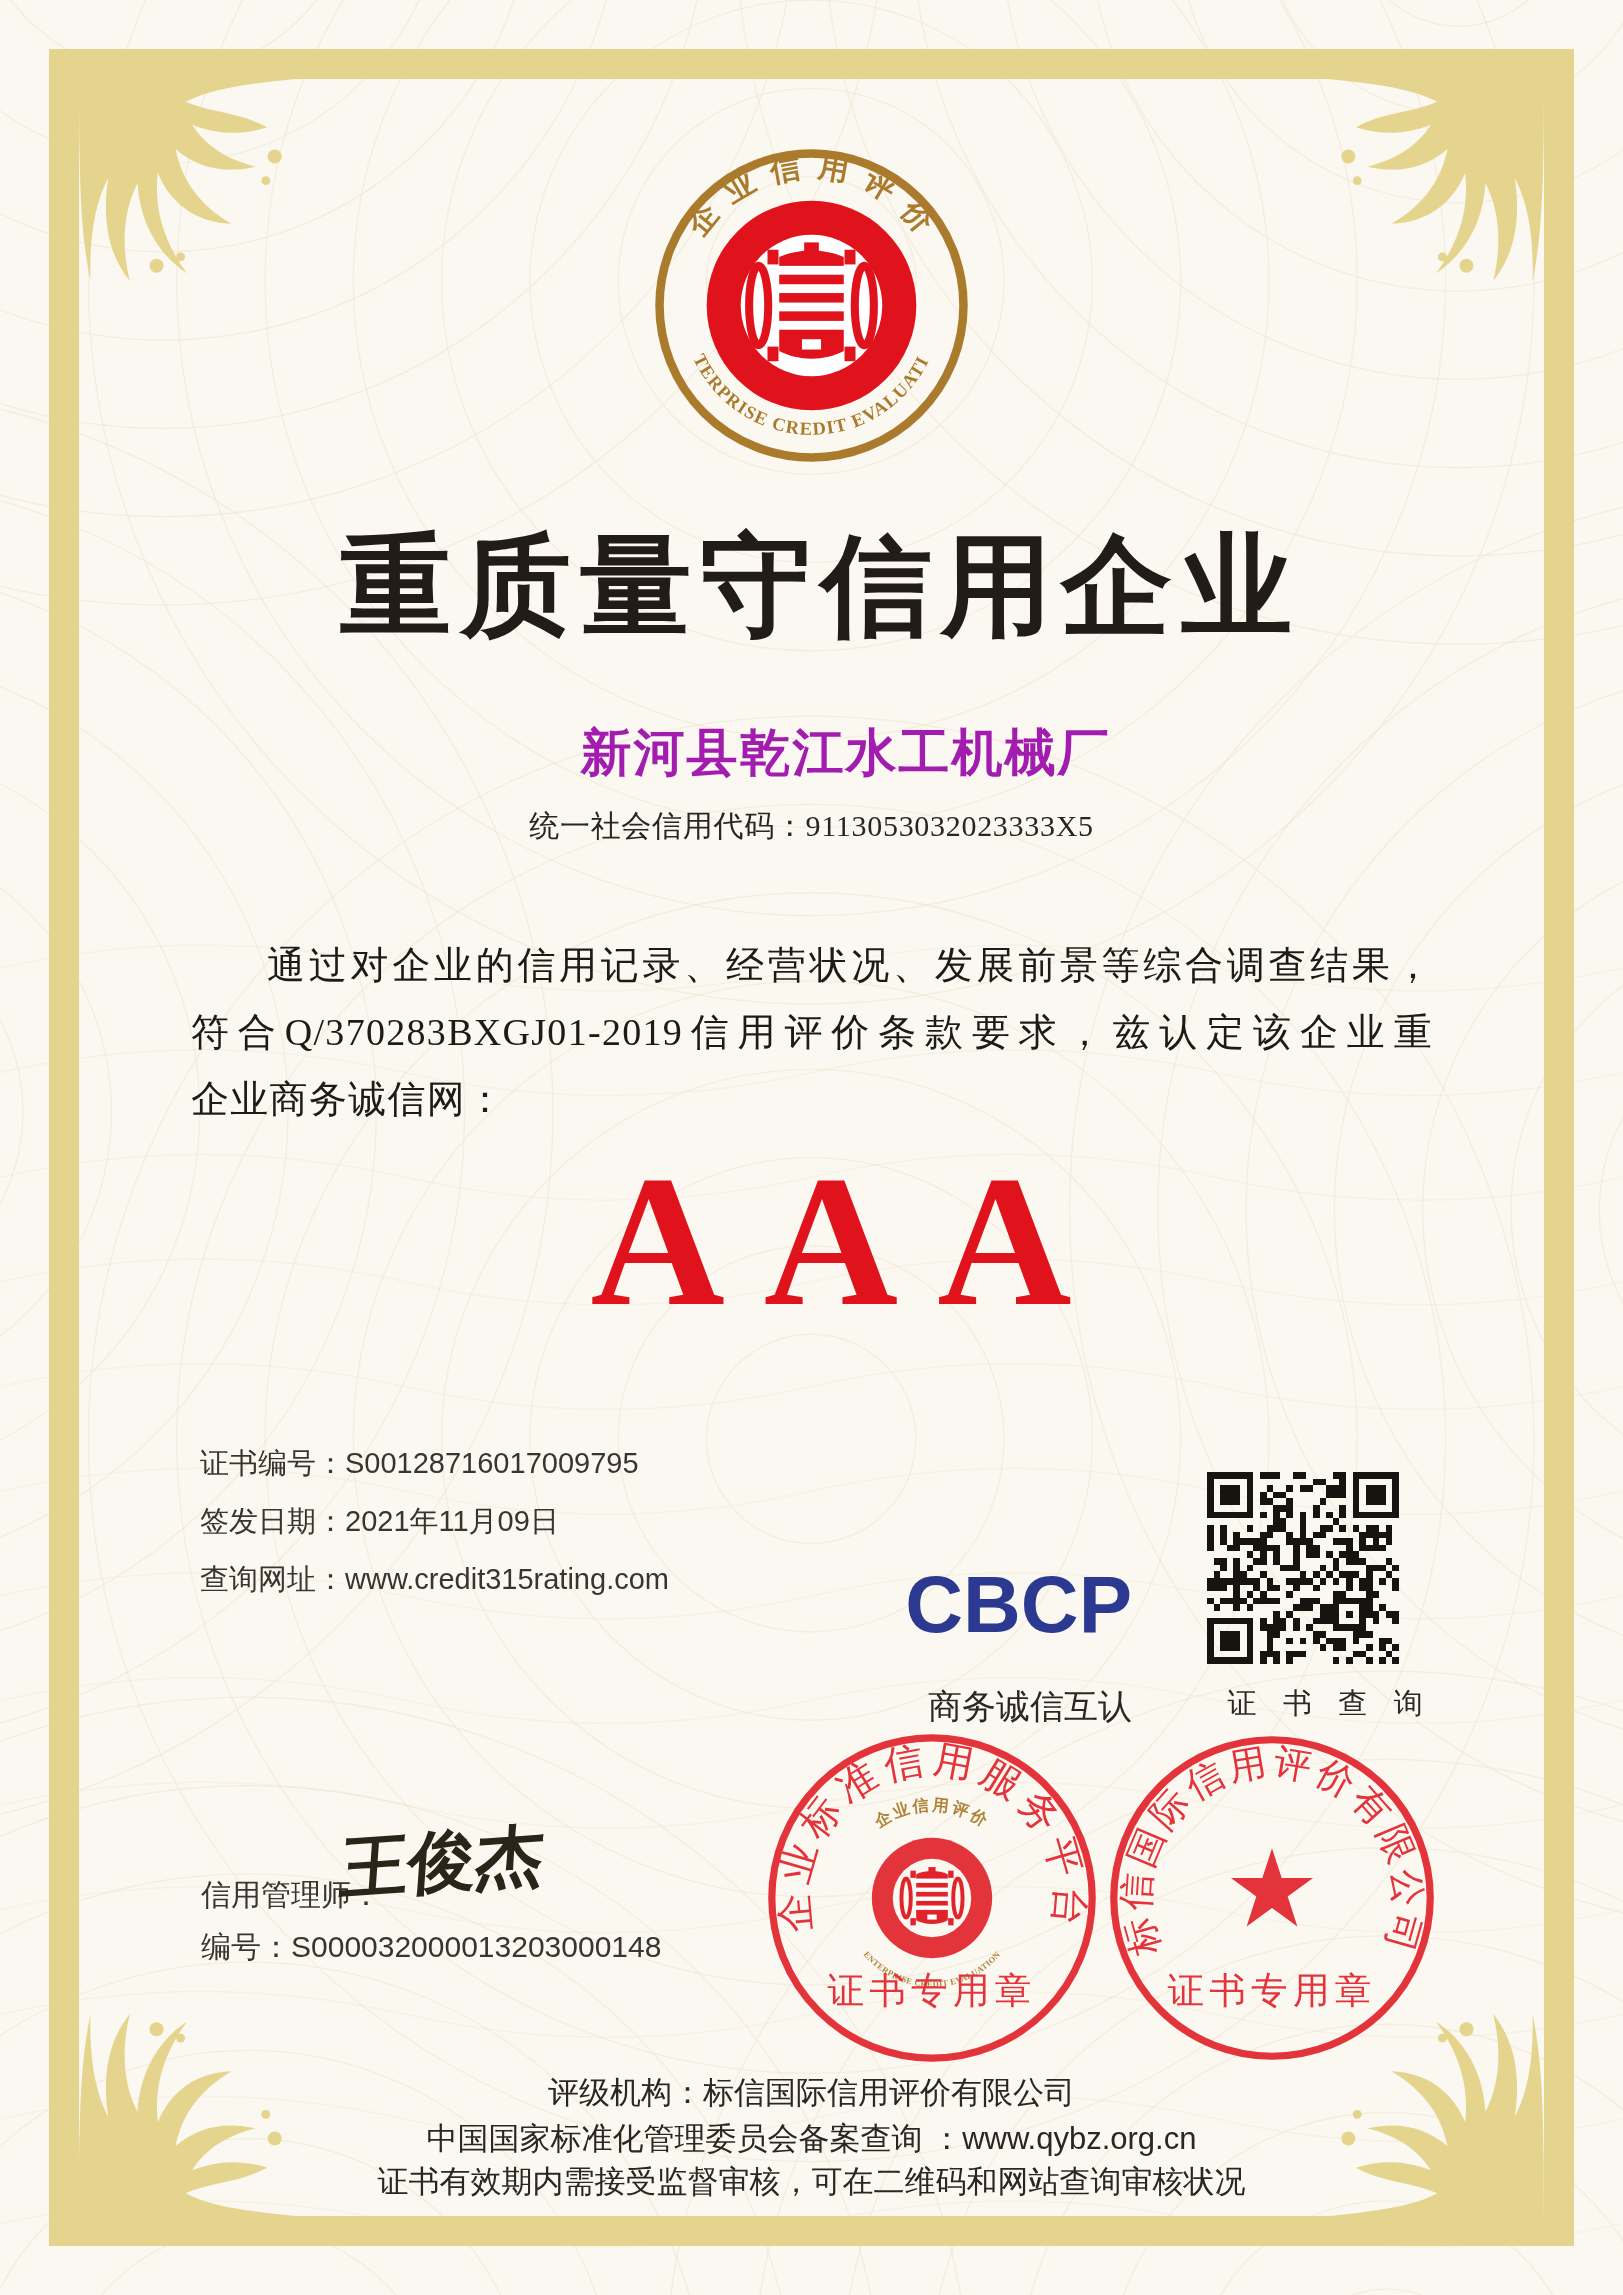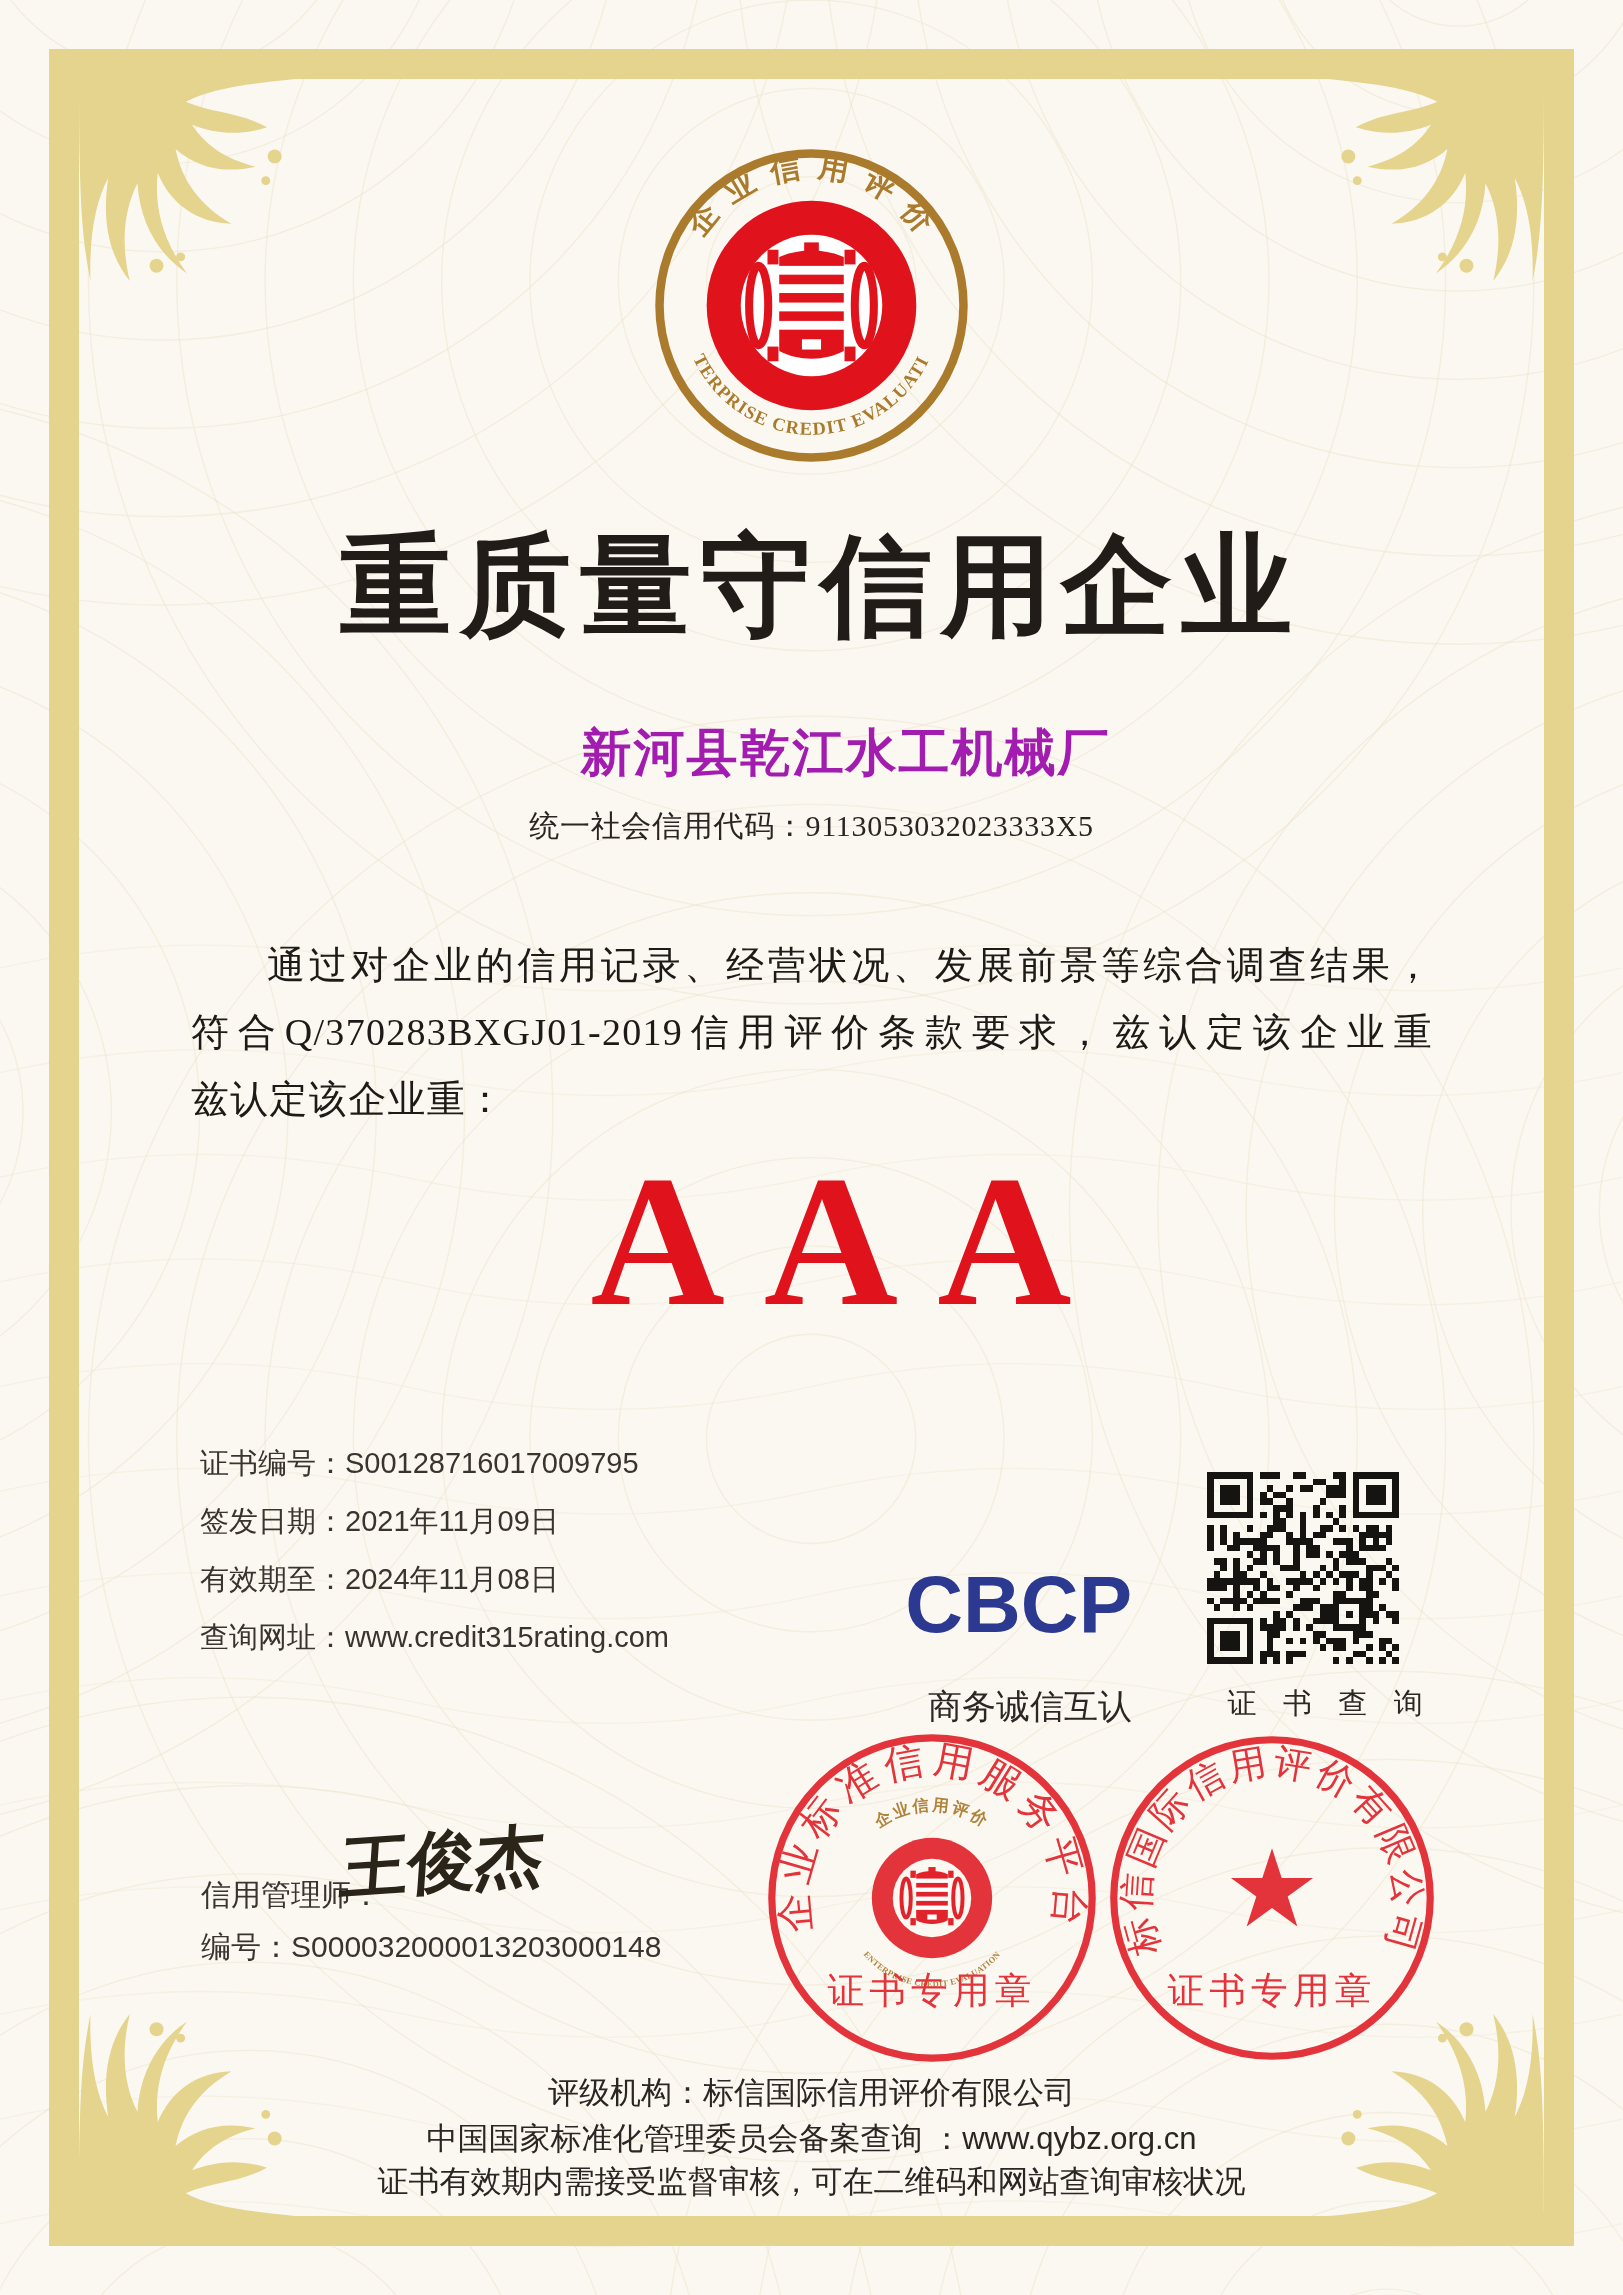--- a/index.html
+++ b/index.html
@@ -212,7 +212,7 @@
   <div class="abs body-block">
     <div class="jline indent">通过对企业的信用记录、经营状况、发展前景等综合调查结果，</div>
     <div class="jline">符合Q/370283BXGJ01-2019信用评价条款要求，兹认定该企业重</div>
-    <div>兹认定该企业重：</div>
+    <div>企业商务诚信网：</div>
   </div>
 
   <div class="abs center rating">AAA</div>

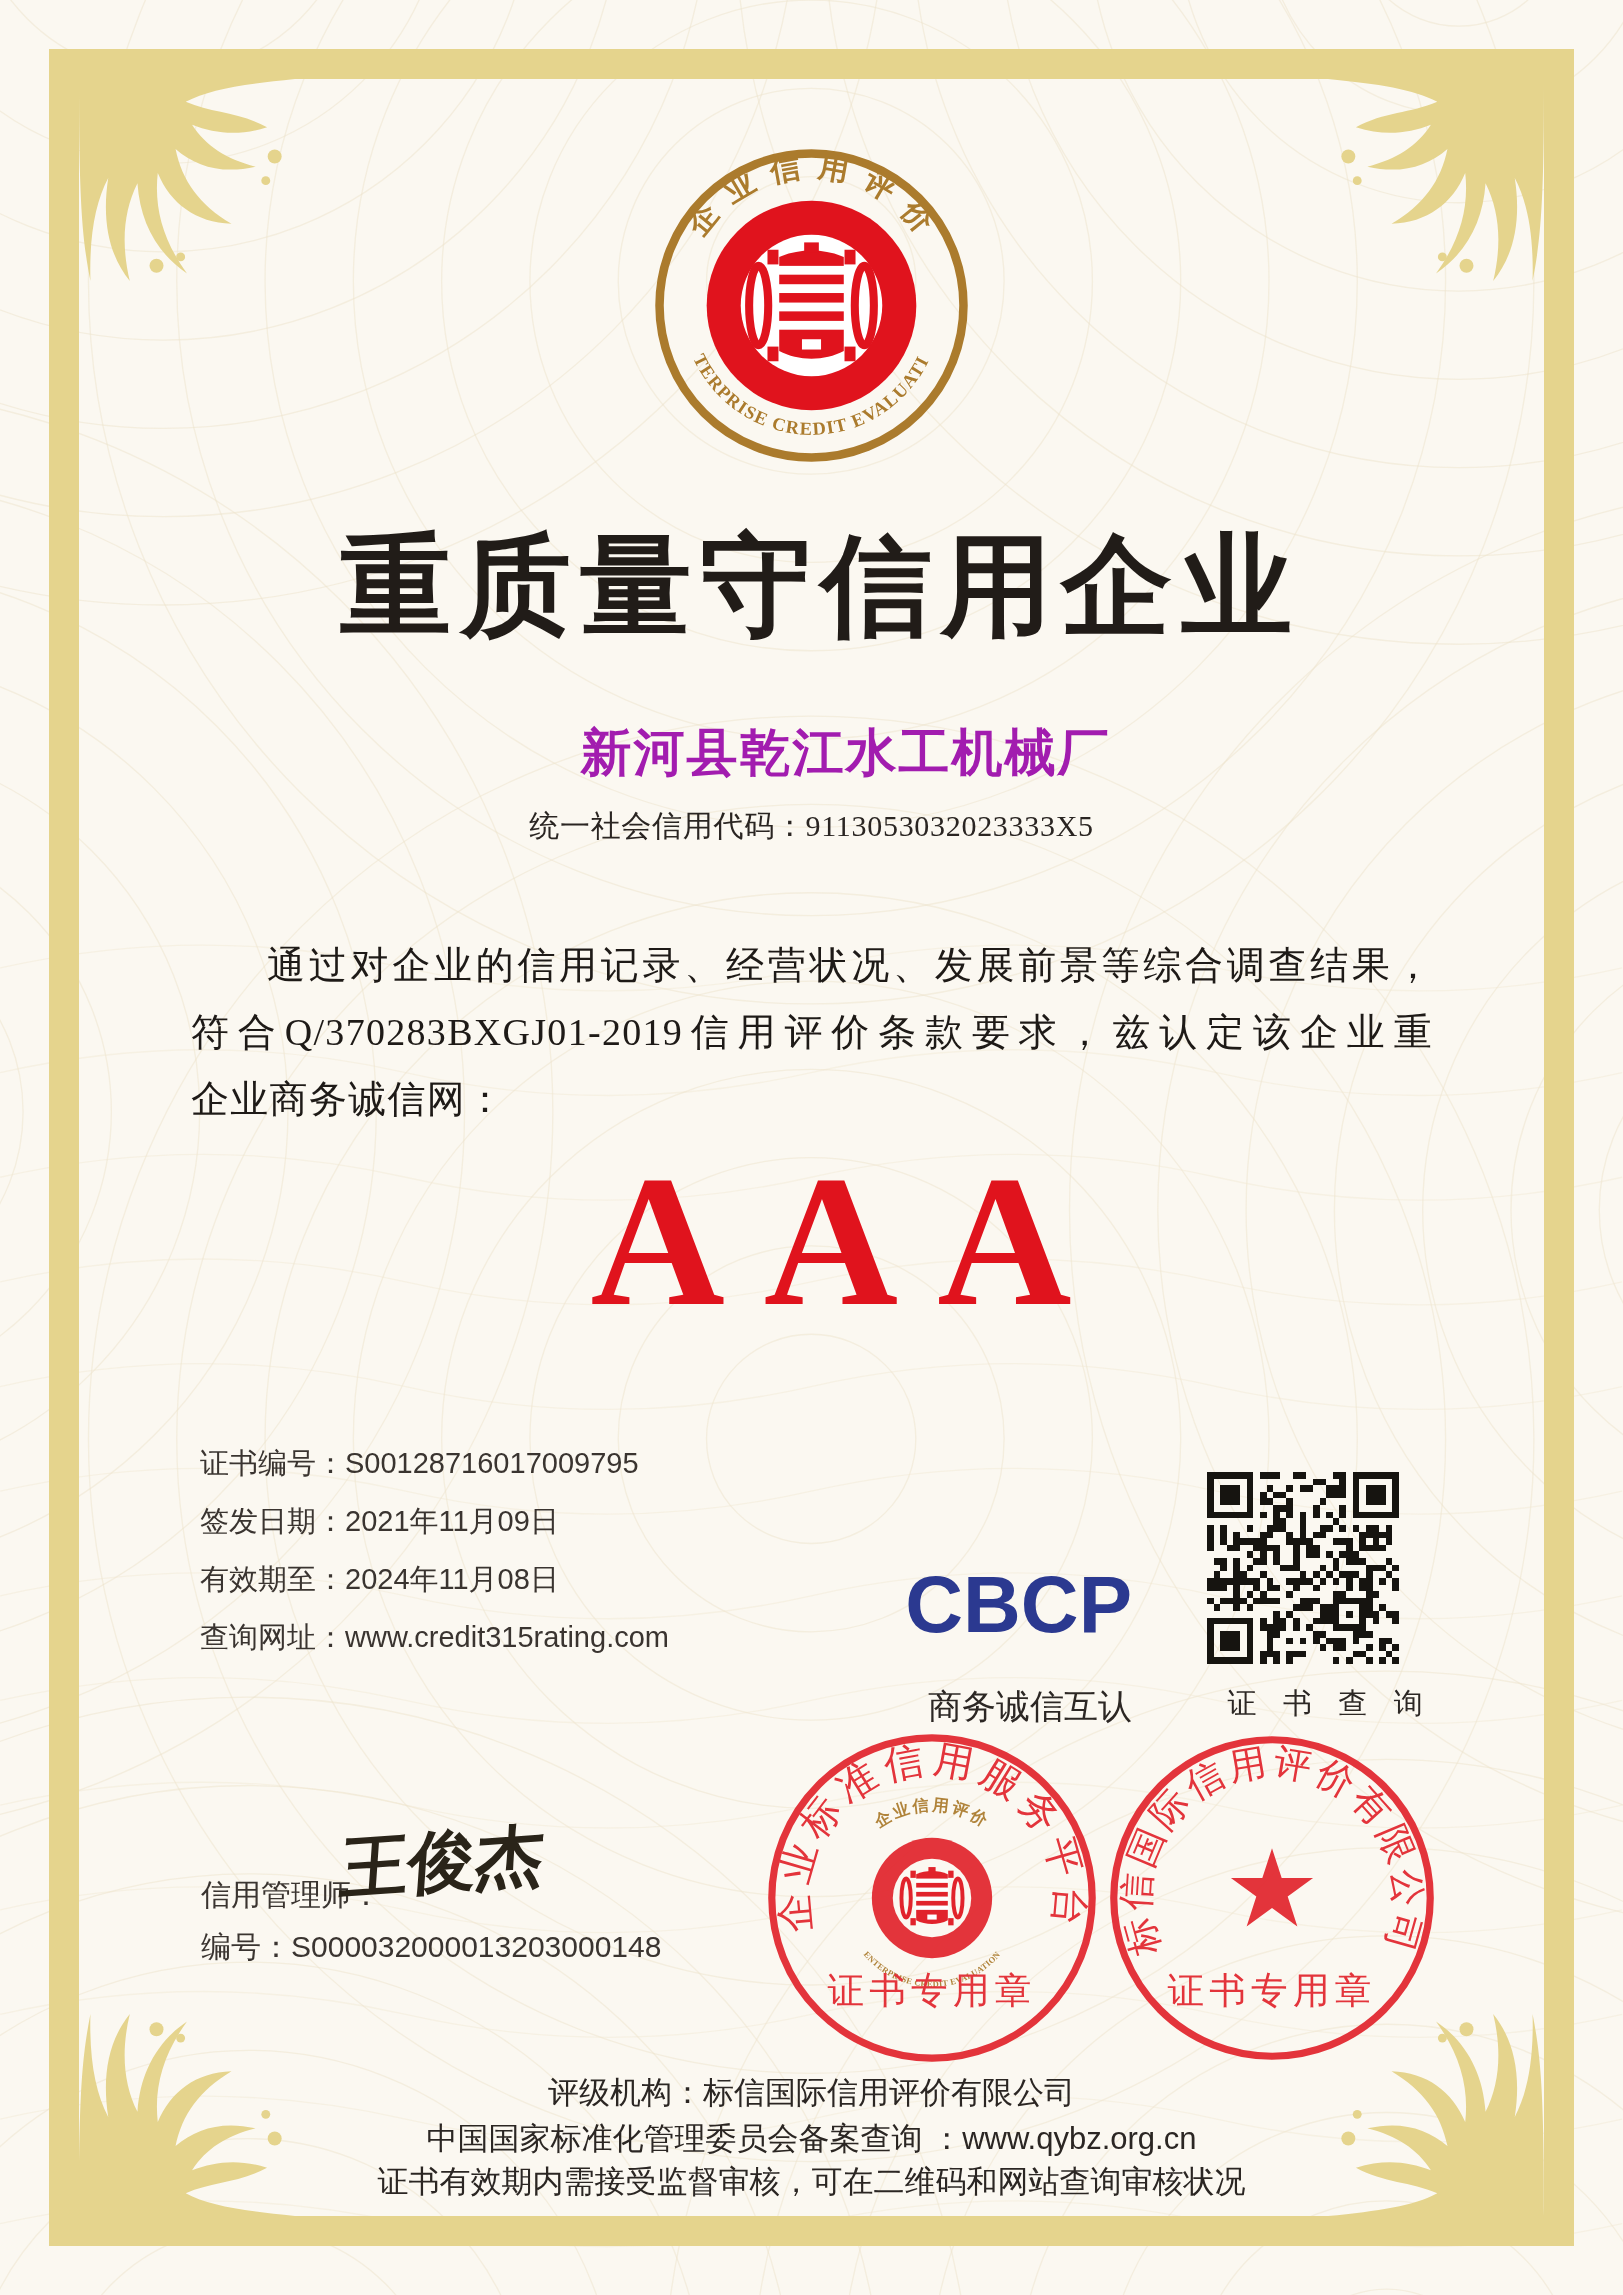--- a/index.html
+++ b/index.html
@@ -220,7 +220,6 @@
   <div class="abs details">
     <div class="row">证书编号：S00128716017009795</div>
     <div class="row">签发日期：2021年11月09日</div>
-    <div class="row">有效期至：2024年11月08日</div>
     <div class="row">查询网址：www.credit315rating.com</div>
   </div>
 

